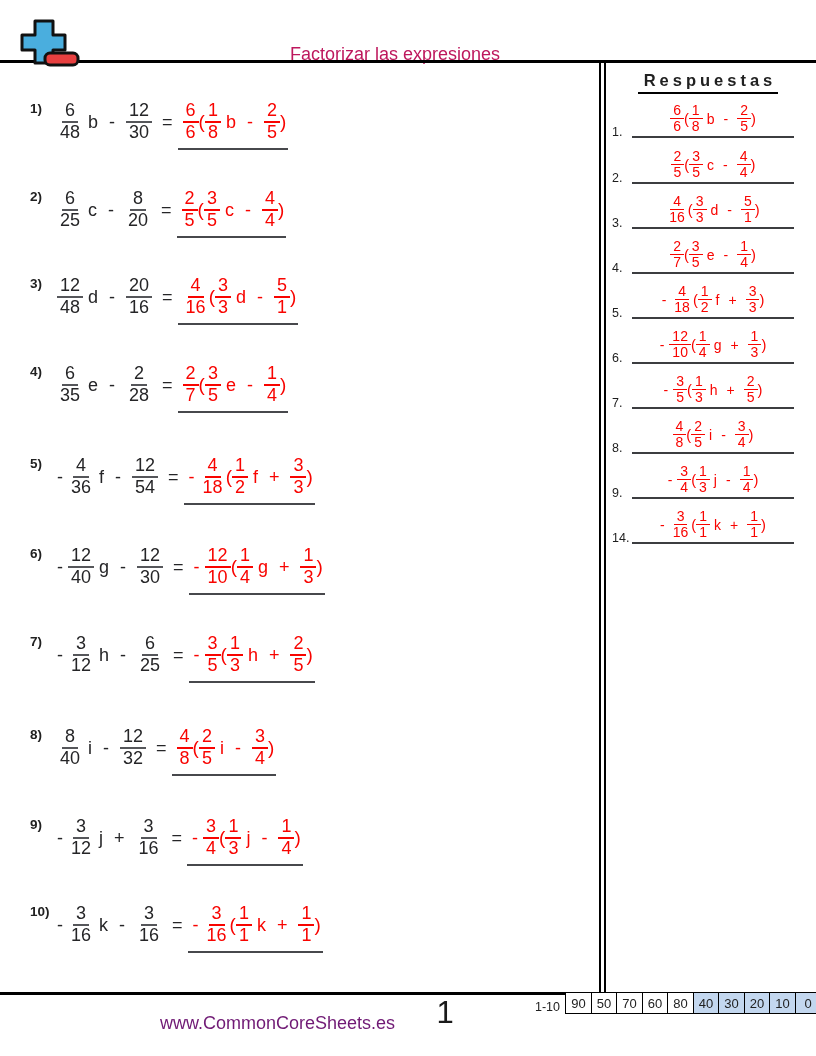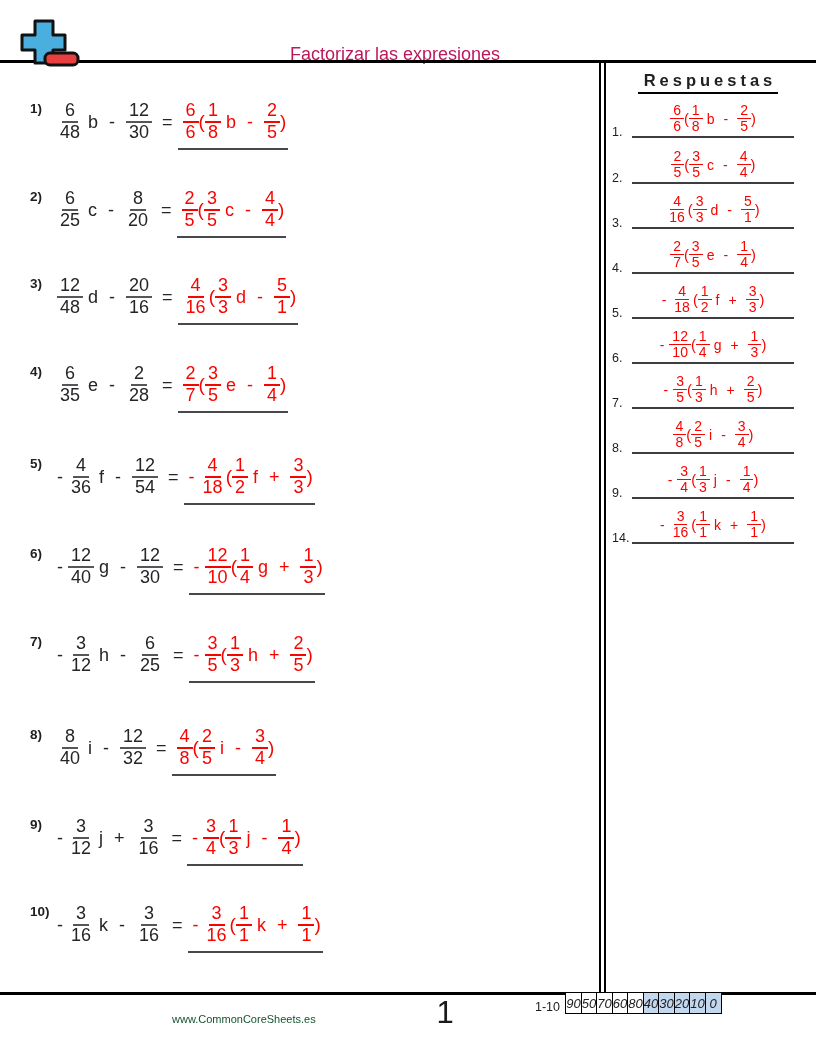--- a/index.html
+++ b/index.html
@@ -69,9 +69,9 @@
   .score-label { position:absolute; left:524px; top:1000px; width:36px; text-align:right;
            font-size:12.5px; }
   .score-table { position:absolute; left:565px; top:992px; display:flex; }
-  .score-cell { width:17px; height:22px; border:1.5px solid #000; margin-left:-1.5px;
+  .score-cell { width:27px; height:22px; border:1.5px solid #000; margin-left:-1.5px;
            display:flex; align-items:center; justify-content:center; font-size:13px;
-           background:#fff;font-style:italic; }
+           background:#fff; }
   .score-cell:first-child { margin-left:0; }
   .score-cell.blue { background:#c3d7ef; }
 </style>

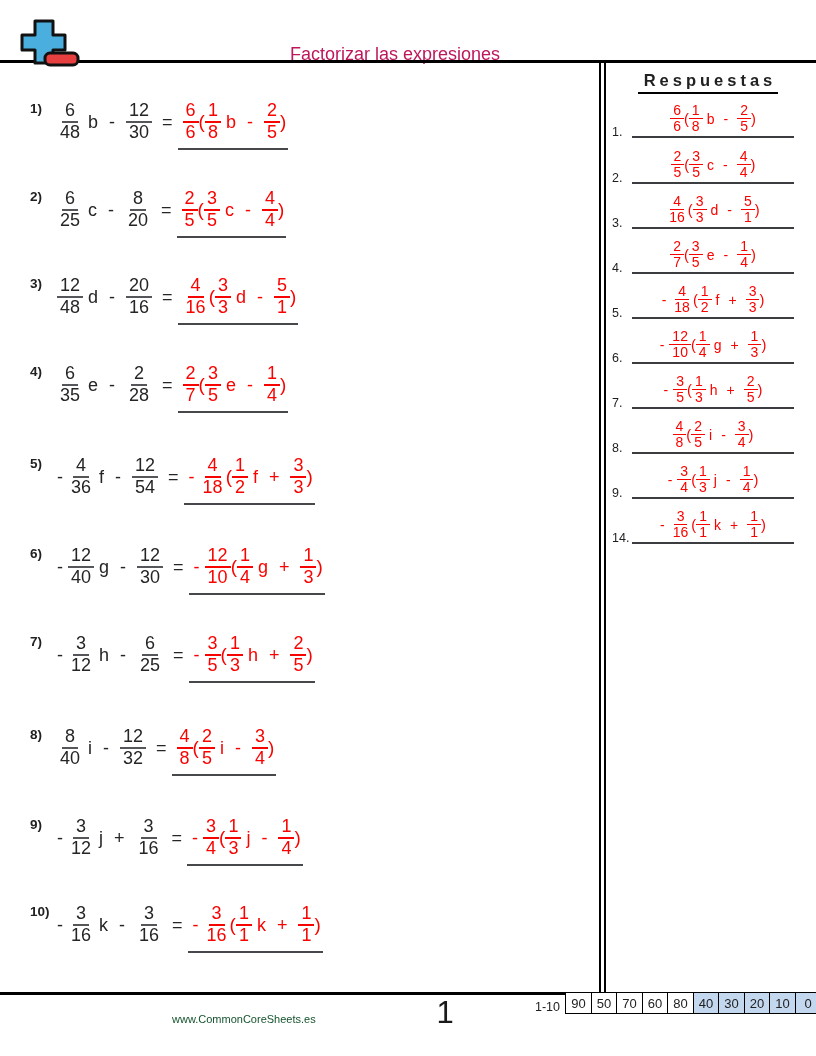--- a/index.html
+++ b/index.html
@@ -63,7 +63,7 @@
   .badge-pill { width:100%; height:100%; background:#fff; border-radius:16px;
            display:flex; align-items:center; justify-content:center;
            font-weight:bold; font-size:19px; color:#000; }
-  .website { position:absolute; left:172px; top:1013px; font-size:11px; color:#14532d; }
+  .website { position:absolute; left:160px; top:1013px; font-size:18px; color:#701a75; }
   .page-num { position:absolute; left:400px; top:995px; width:90px; text-align:center;
            font-size:31px; color:#1a1a1a; }
   .score-label { position:absolute; left:524px; top:1000px; width:36px; text-align:right;

